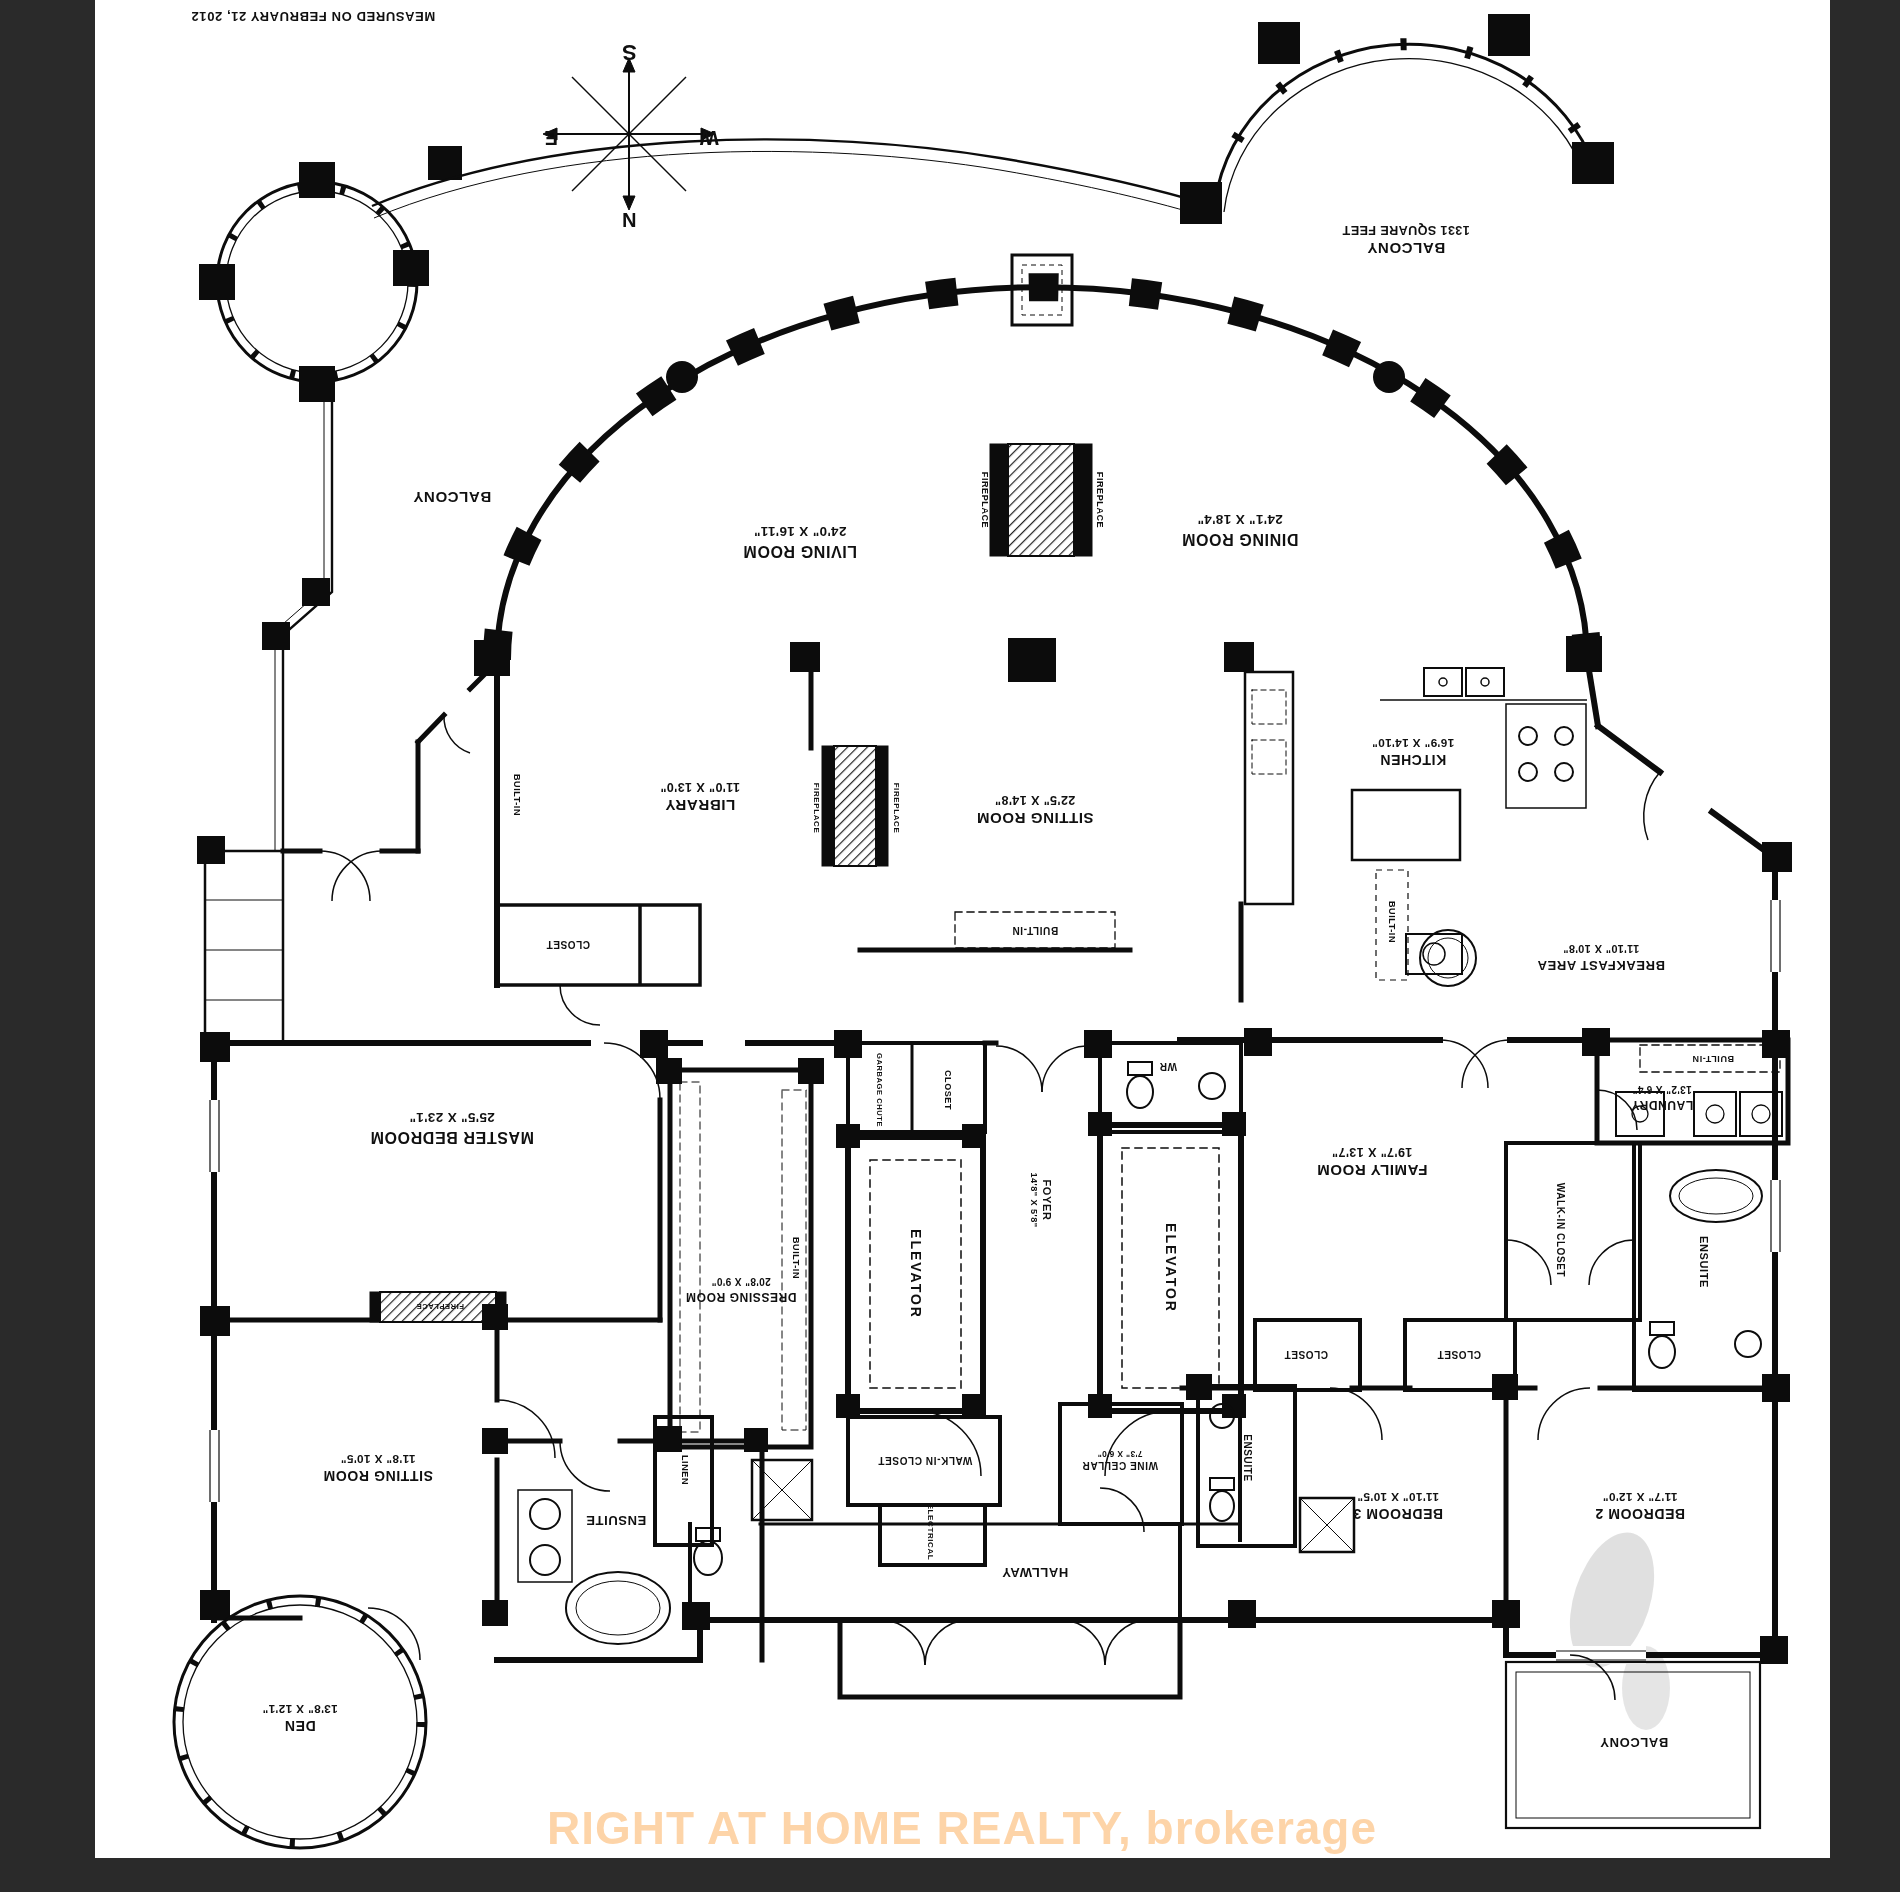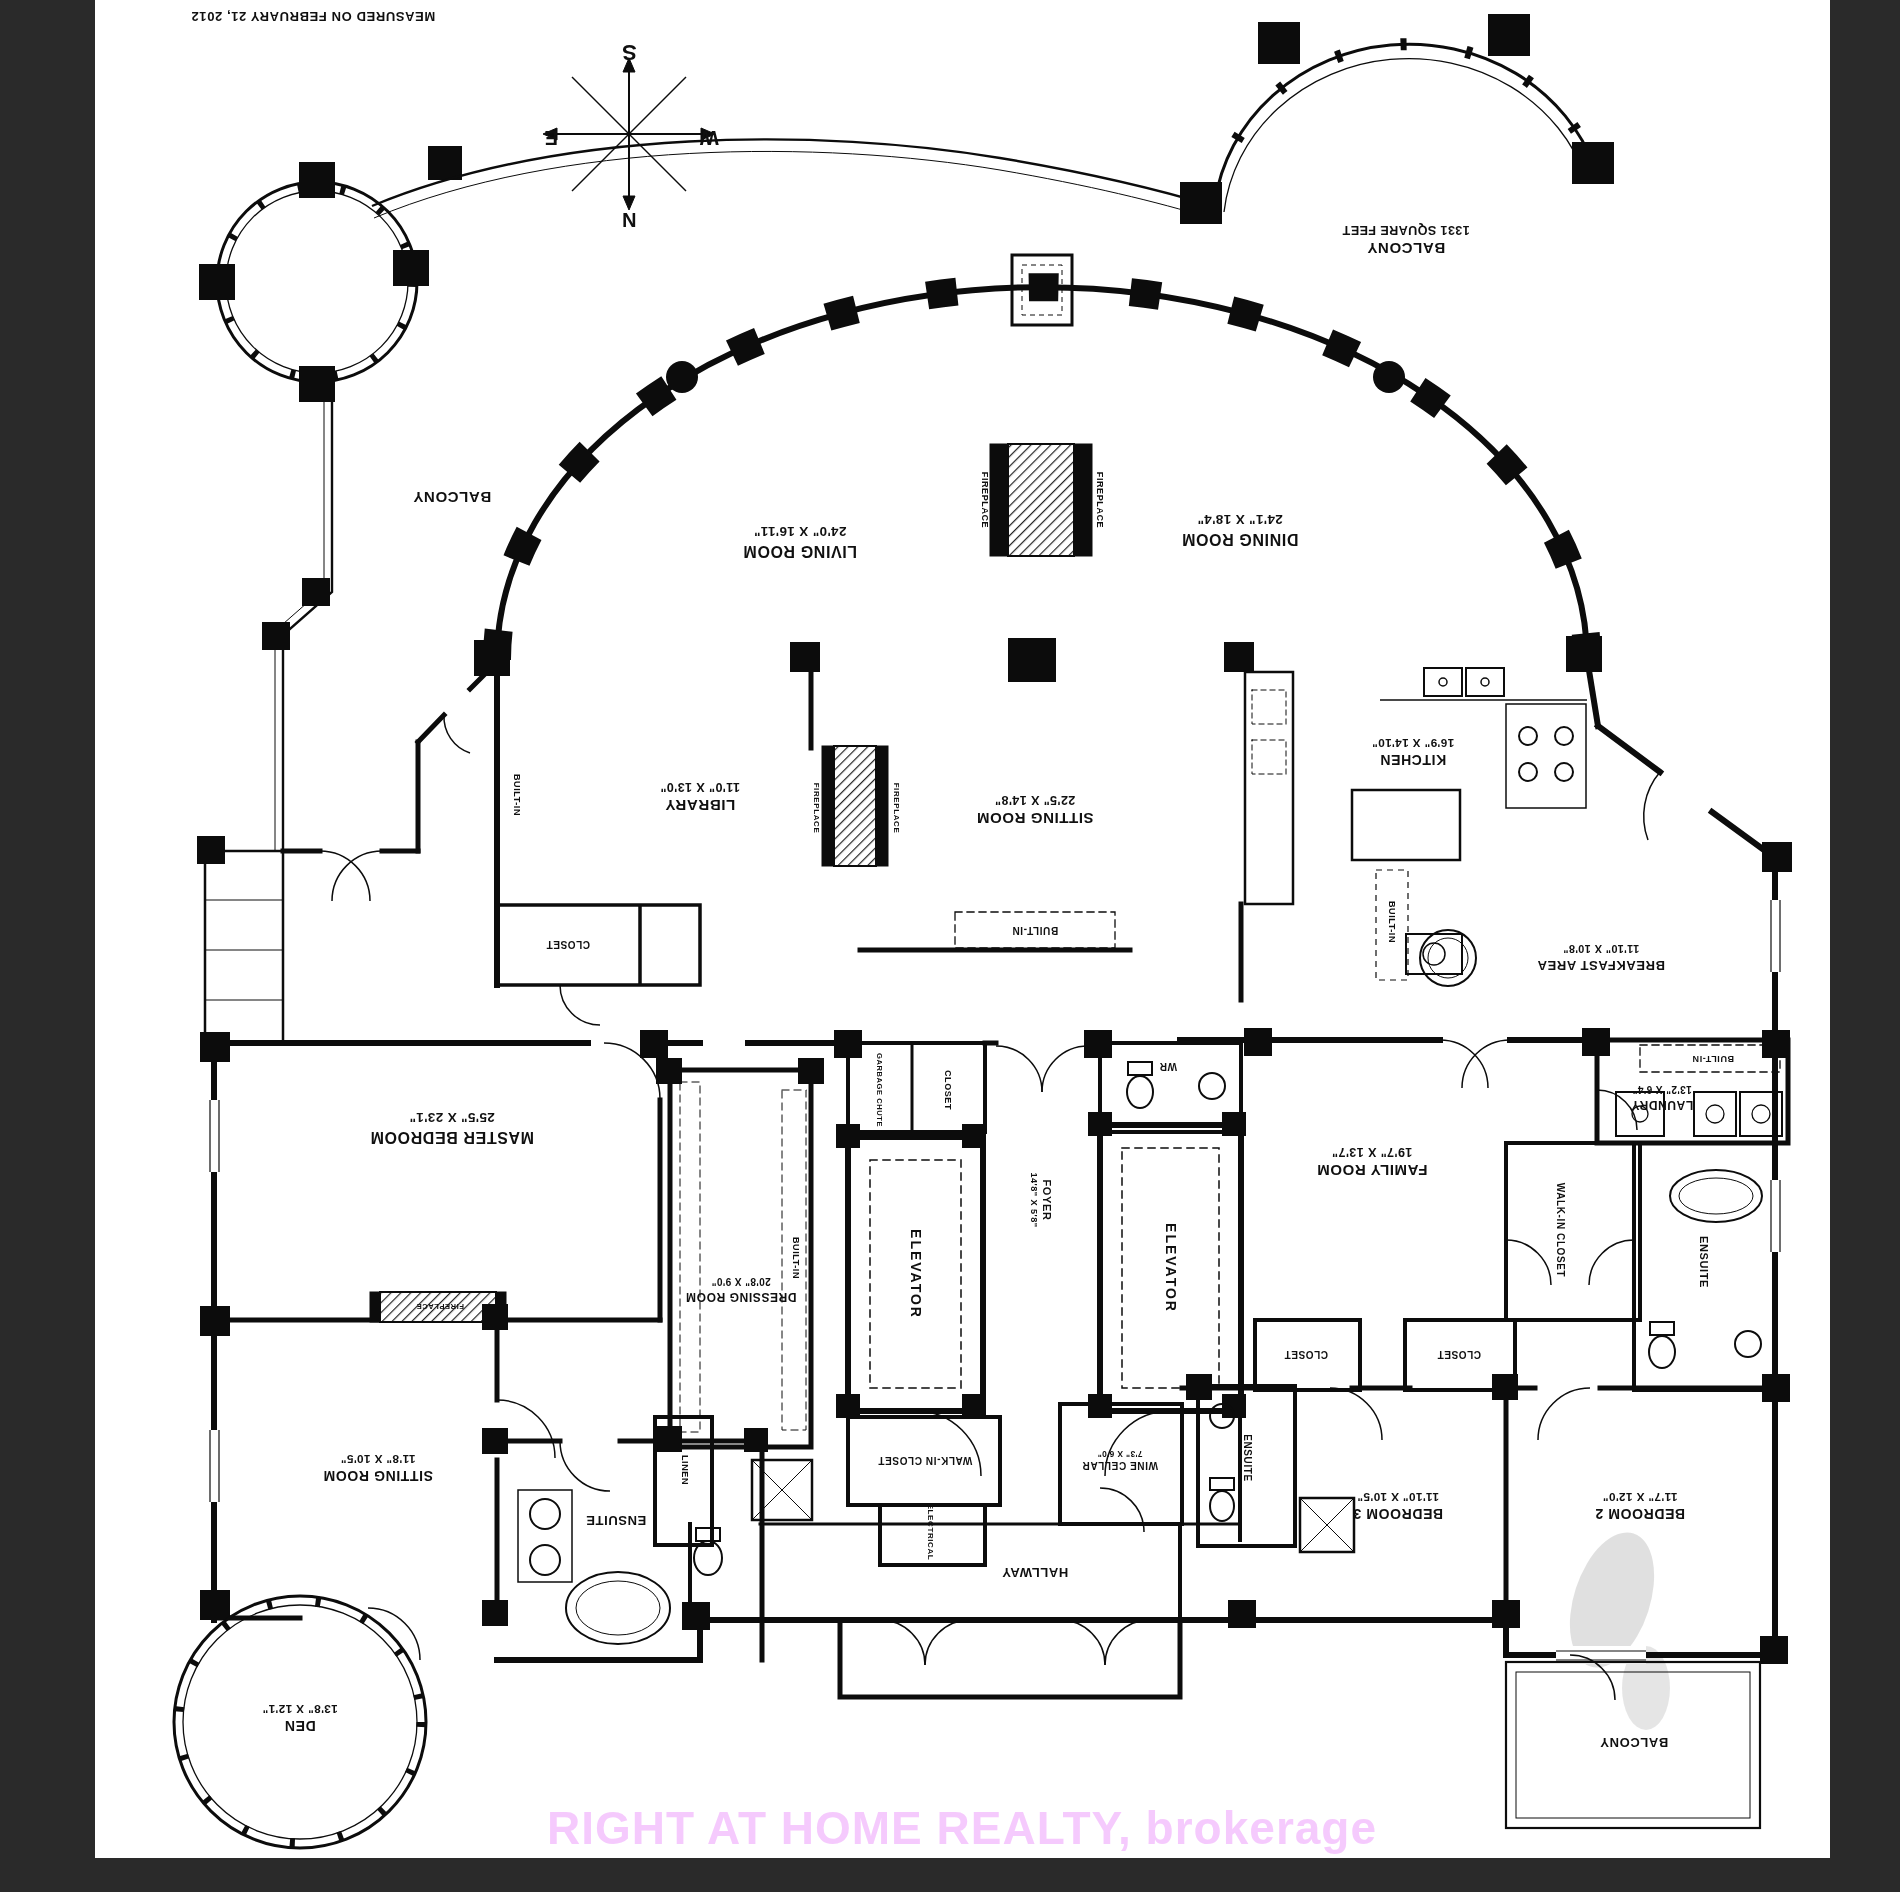--- a/index.html
+++ b/index.html
@@ -25,7 +25,7 @@
     position:absolute;left:962px;top:1828px;
     transform:translate(-50%,-50%);
     font-size:46px;font-weight:700;letter-spacing:1px;
-    color:#f0abfc;opacity:.62;white-space:nowrap;
+    color:#fdba74;opacity:.62;white-space:nowrap;
   }
 </style>
 </head>

